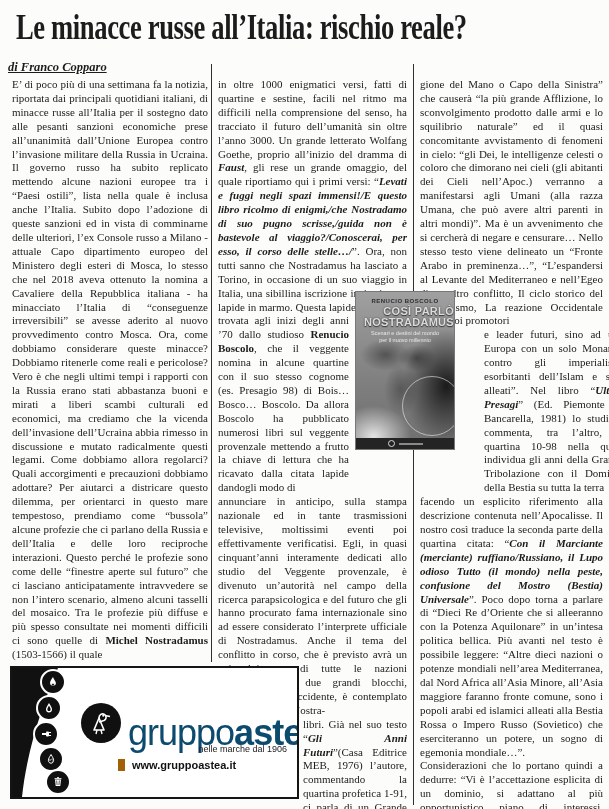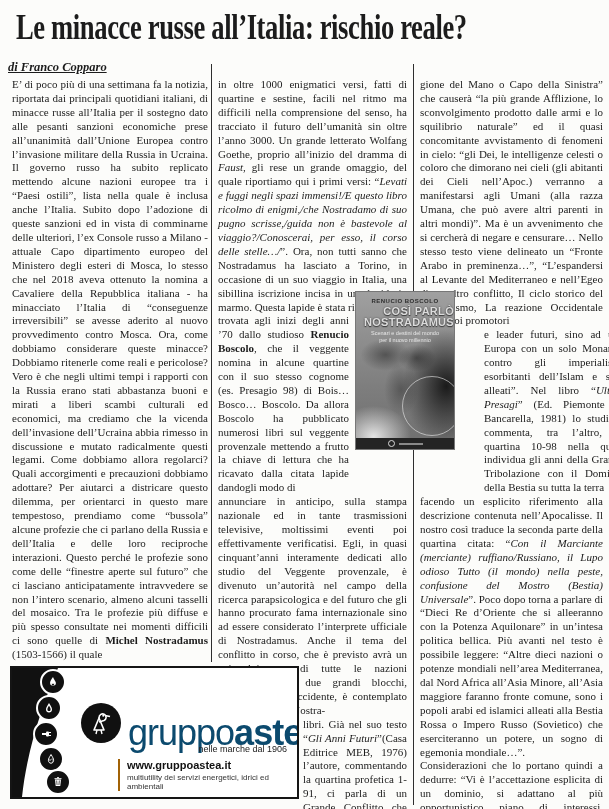--- a/index.html
+++ b/index.html
@@ -18,7 +18,7 @@
   .c3{left:420px;width:183px;}
   .seg{margin:0;}
   .b{font-weight:bold;}
-  .i{font-style:italic;}
+  .i{font-style:italic;font-weight:bold;}
   .c2 .narrow{width:131px;font-family:Liberation Serif, serif;}
   .c2 .beside-ad{margin-left:85px;width:104px;}
   .c3 .beside-book{margin-left:64px;width:140px;}

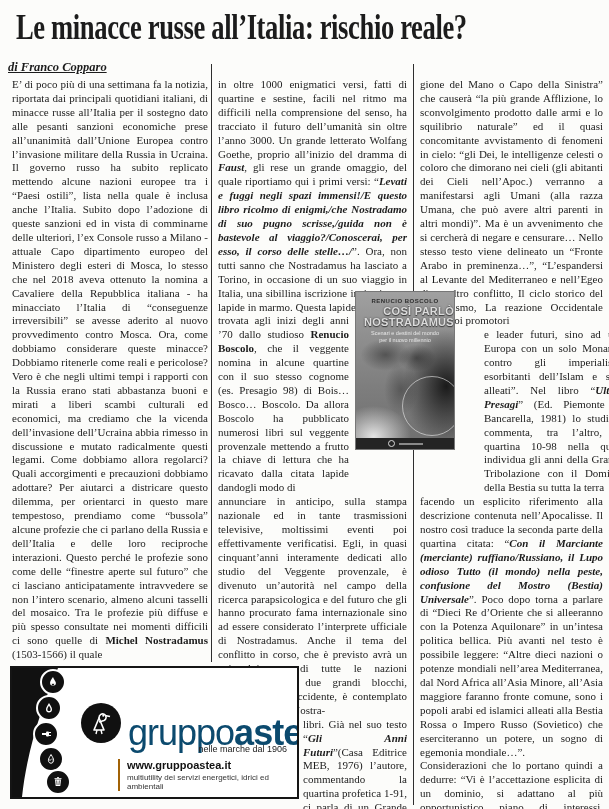--- a/index.html
+++ b/index.html
@@ -65,7 +65,7 @@
   .brand{position:absolute;left:116px;top:44px;font-size:36px;letter-spacing:-1px;color:#0c4a6e;}
   .brand .bold{font-weight:bold;}
   .tagline{position:absolute;right:10px;top:76px;font-size:9px;color:#222;}
-  .website-block{position:absolute;left:106px;top:91px;border-left:2px solid #a16207;padding-left:7px;}
+  .website-block{position:absolute;left:106px;top:91px;border-left:7px solid #a16207;padding-left:7px;}
   .website{font-size:11px;font-weight:bold;color:#111;}
   .services{font-size:8px;color:#333;margin-top:2px;}
 </style>

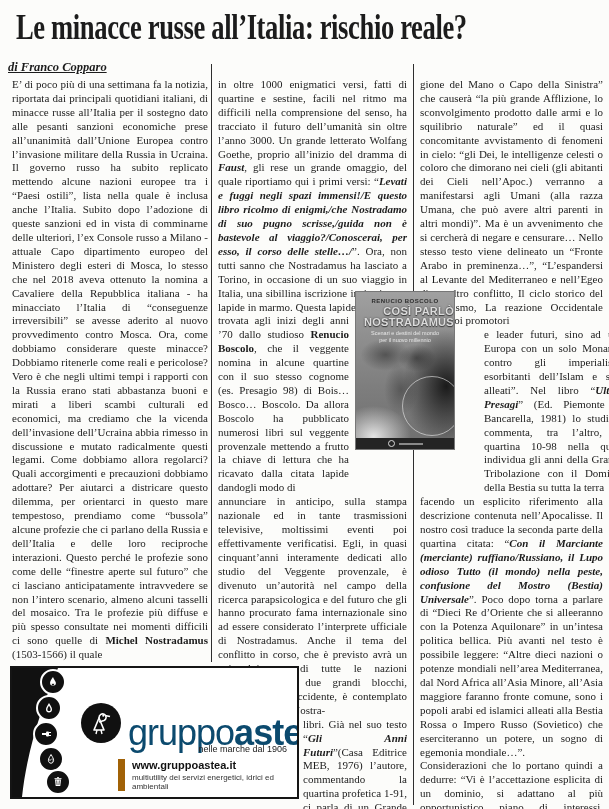--- a/index.html
+++ b/index.html
@@ -178,7 +178,6 @@
 
     <div class="website-block">
       <div class="website">www.gruppoastea.it</div>
-      <div class="services">multiutility dei servizi energetici, idrici ed ambientali</div>
     </div>
   </div>
 

